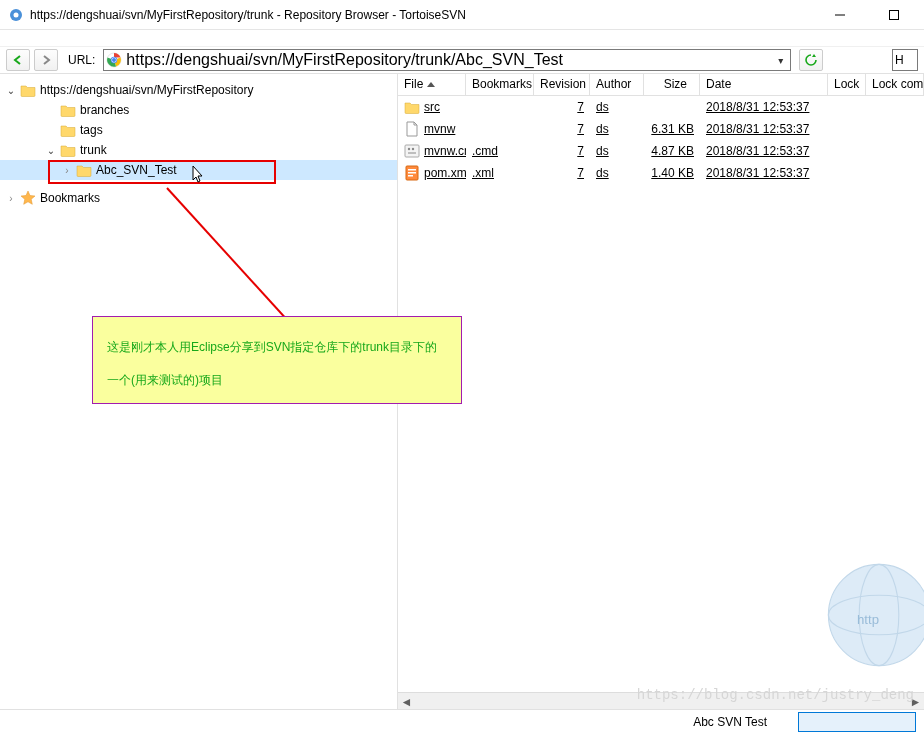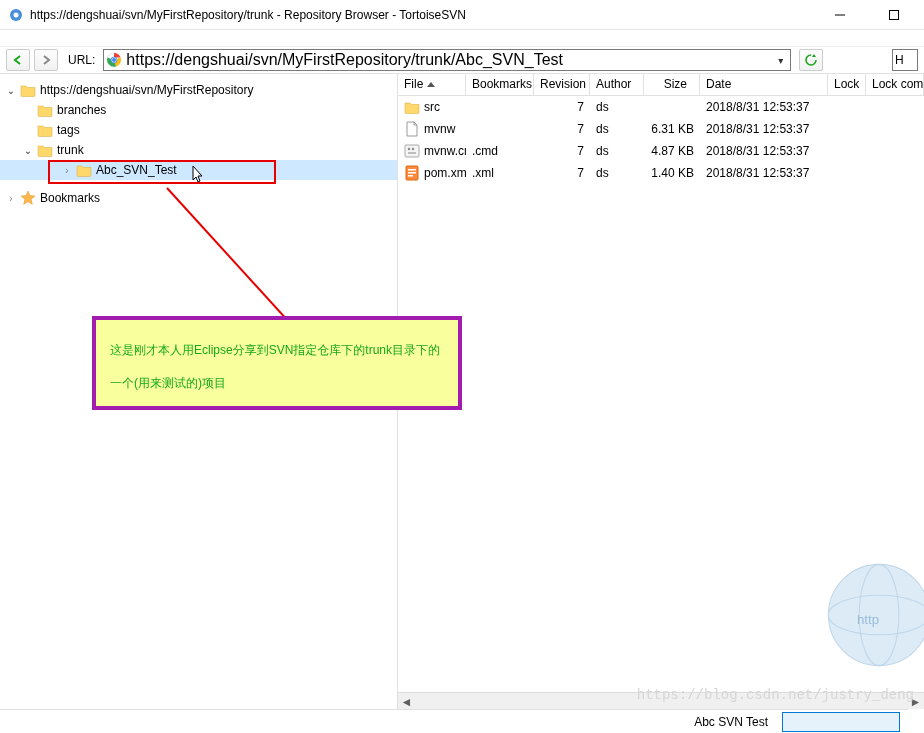--- a/index.html
+++ b/index.html
@@ -37,7 +37,7 @@
 .row .exp.empty { visibility:hidden; }
 .row .ico { width:16px; height:16px; margin:0 4px 0 2px; display:inline-flex; align-items:center; justify-content:center;}
 .row .lbl { }
-.indent-2 { padding-left: 21px; }
+.indent-2 { padding-left: 44px; }
 .indent-3 { padding-left: 60px; }
 .row.selected { background:#cde8ff; }
 .row.selected .lbl { }

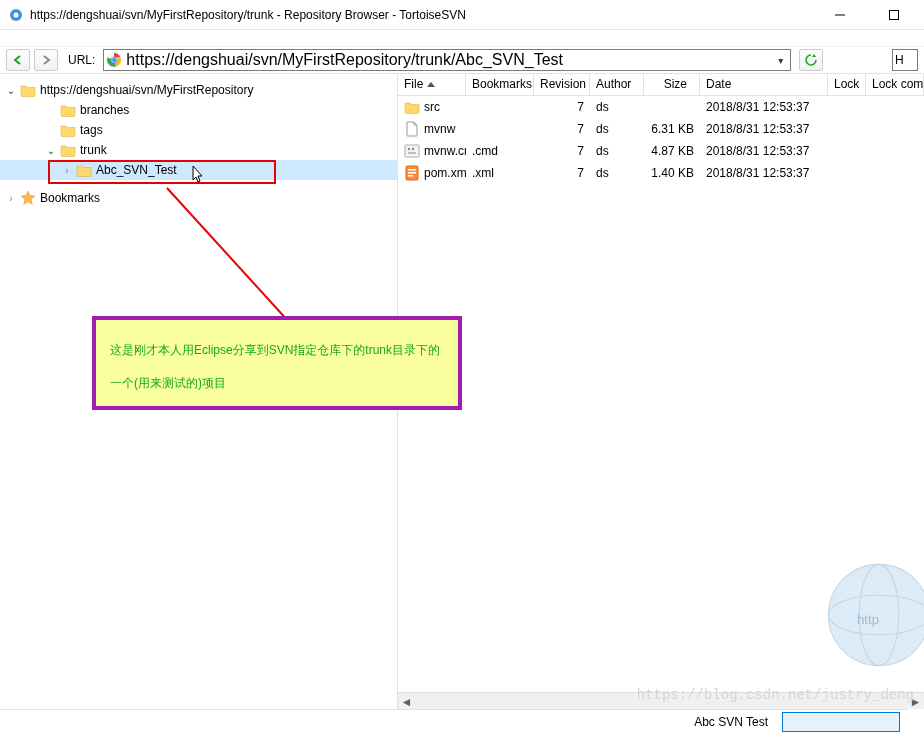--- a/index.html
+++ b/index.html
@@ -55,7 +55,7 @@
 .col.sort::after { content:""; display:inline-block; margin-left:4px; border-left:4px solid transparent; border-right:4px solid transparent; border-bottom:5px solid #555; vertical-align:middle;}
 .c-file{width:68px} .c-ext{width:68px} .c-rev{width:56px; text-align:left} .c-auth{width:54px} .c-size{width:56px; text-align:right} .c-date{width:128px} .c-lock{width:38px} .c-lockc{flex:1}
 
-.list-body .frow { display:flex; height:22px; align-items:center; }
+.list-body .frow { display:flex; height:22px; align-items:center;text-decoration:underline; }
 .frow .fc { padding:0 6px; overflow:hidden; white-space:nowrap; }
 .fc-file{width:68px; display:flex; align-items:center; gap:4px;} 
 .fc-ext{width:68px} .fc-rev{width:56px; text-align:right; padding-right:10px;} .fc-auth{width:54px} .fc-size{width:56px; text-align:right} .fc-date{width:128px} .fc-lock{width:38px} .fc-lockc{flex:1}

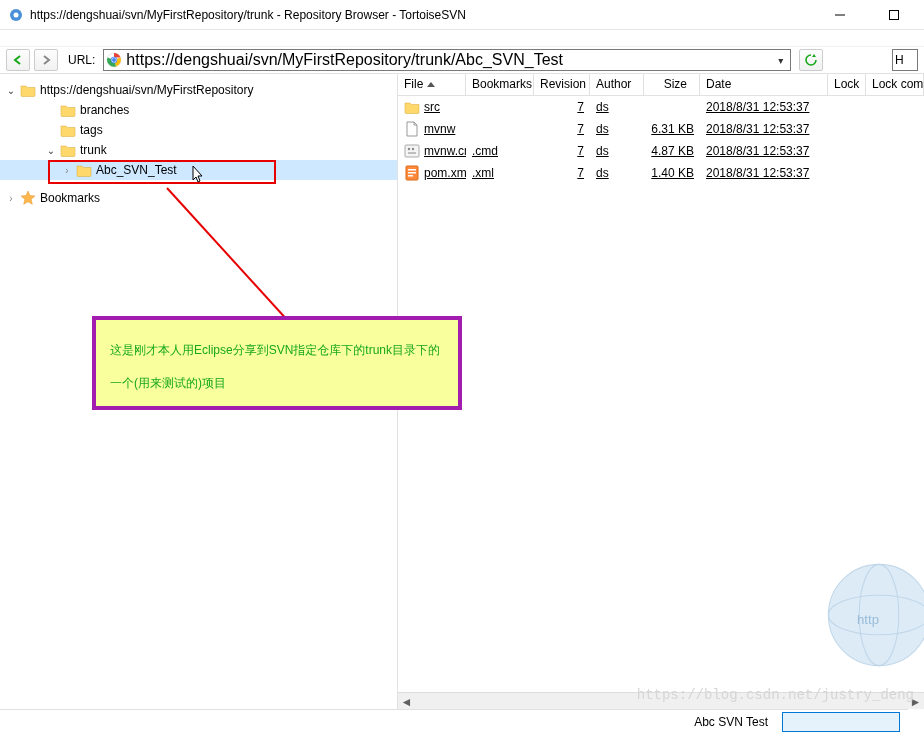--- a/index.html
+++ b/index.html
@@ -65,7 +65,7 @@
 .arrow-svg { position:absolute; pointer-events:none; }
 
 
-.note { position:absolute; background:#faff9e; border:4px solid #a21caf; padding:10px 14px; font-family: "SimSun","Songti SC",serif; font-size:22px; line-height:1.5; color:#17a81a; }
+.note { position:absolute; background:#faff9e; border:1px solid #a21caf; padding:10px 14px; font-family: "SimSun","Songti SC",serif; font-size:22px; line-height:1.5; color:#17a81a; }
 
 
 .hscroll { position:absolute; bottom:0; left:0; right:0; height:17px; background:#f0f0f0; border-top:1px solid #ddd;}

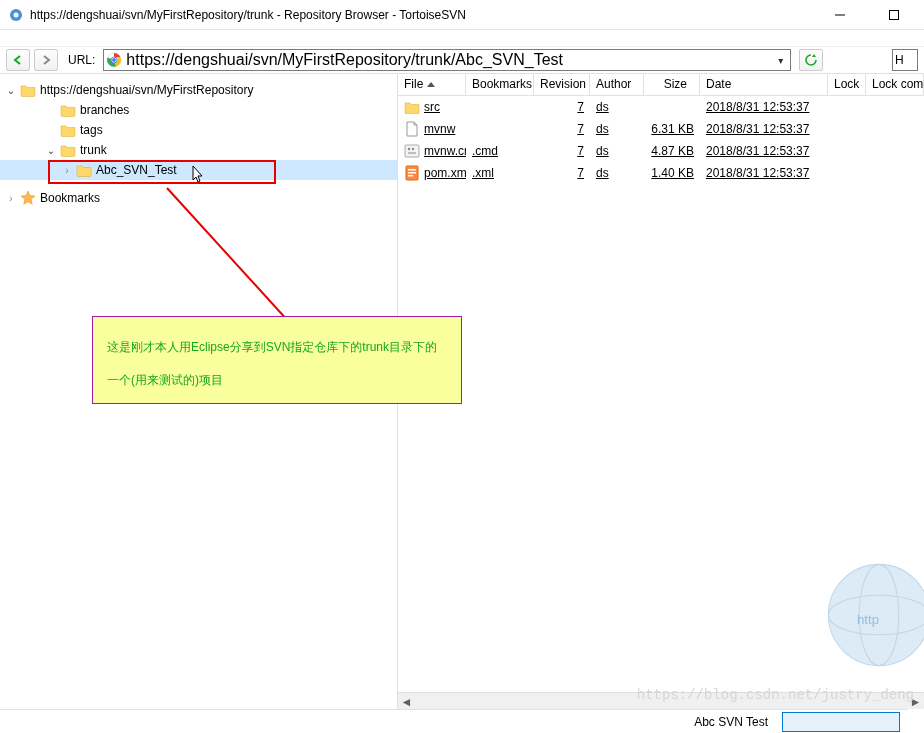--- a/index.html
+++ b/index.html
@@ -73,7 +73,7 @@
 .hscroll .larr{left:0} .hscroll .rarr{right:0}
 
 
-.status { position:absolute; bottom:0; left:0; right:16px; height:24px; border-top:1px solid #e1e1e1; display:flex; align-items:center; justify-content:flex-end; padding:0 8px; font-size:12px; color:#777; background:#fff;}
+.status { position:absolute; bottom:0; left:0; right:0; height:24px; border-top:1px solid #e1e1e1; display:flex; align-items:center; justify-content:flex-end; padding:0 8px; font-size:12px; color:#777; background:#fff;gap:17px;}
 .status .stat-text { margin-right:14px; color:#000;}
 .status .ok { width: 118px; height:20px; border:1px solid #0078d7; background:#e5f1fb; }
 

